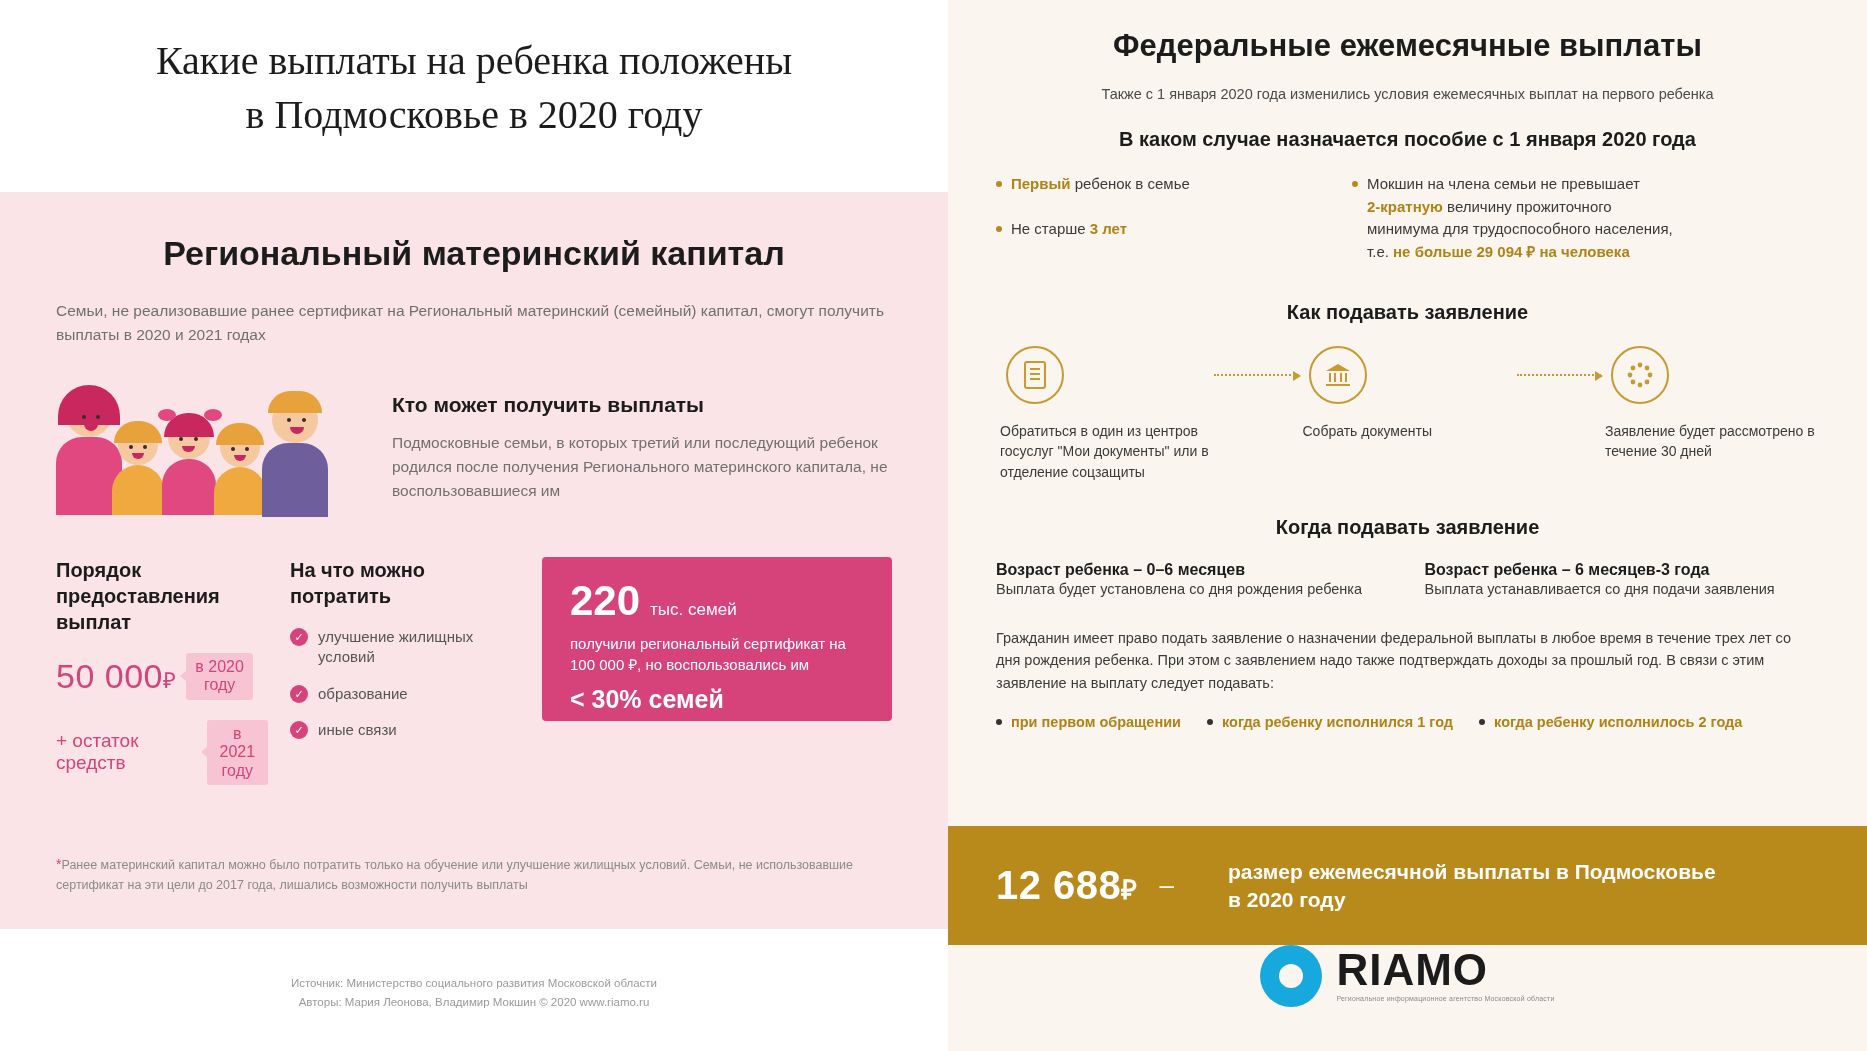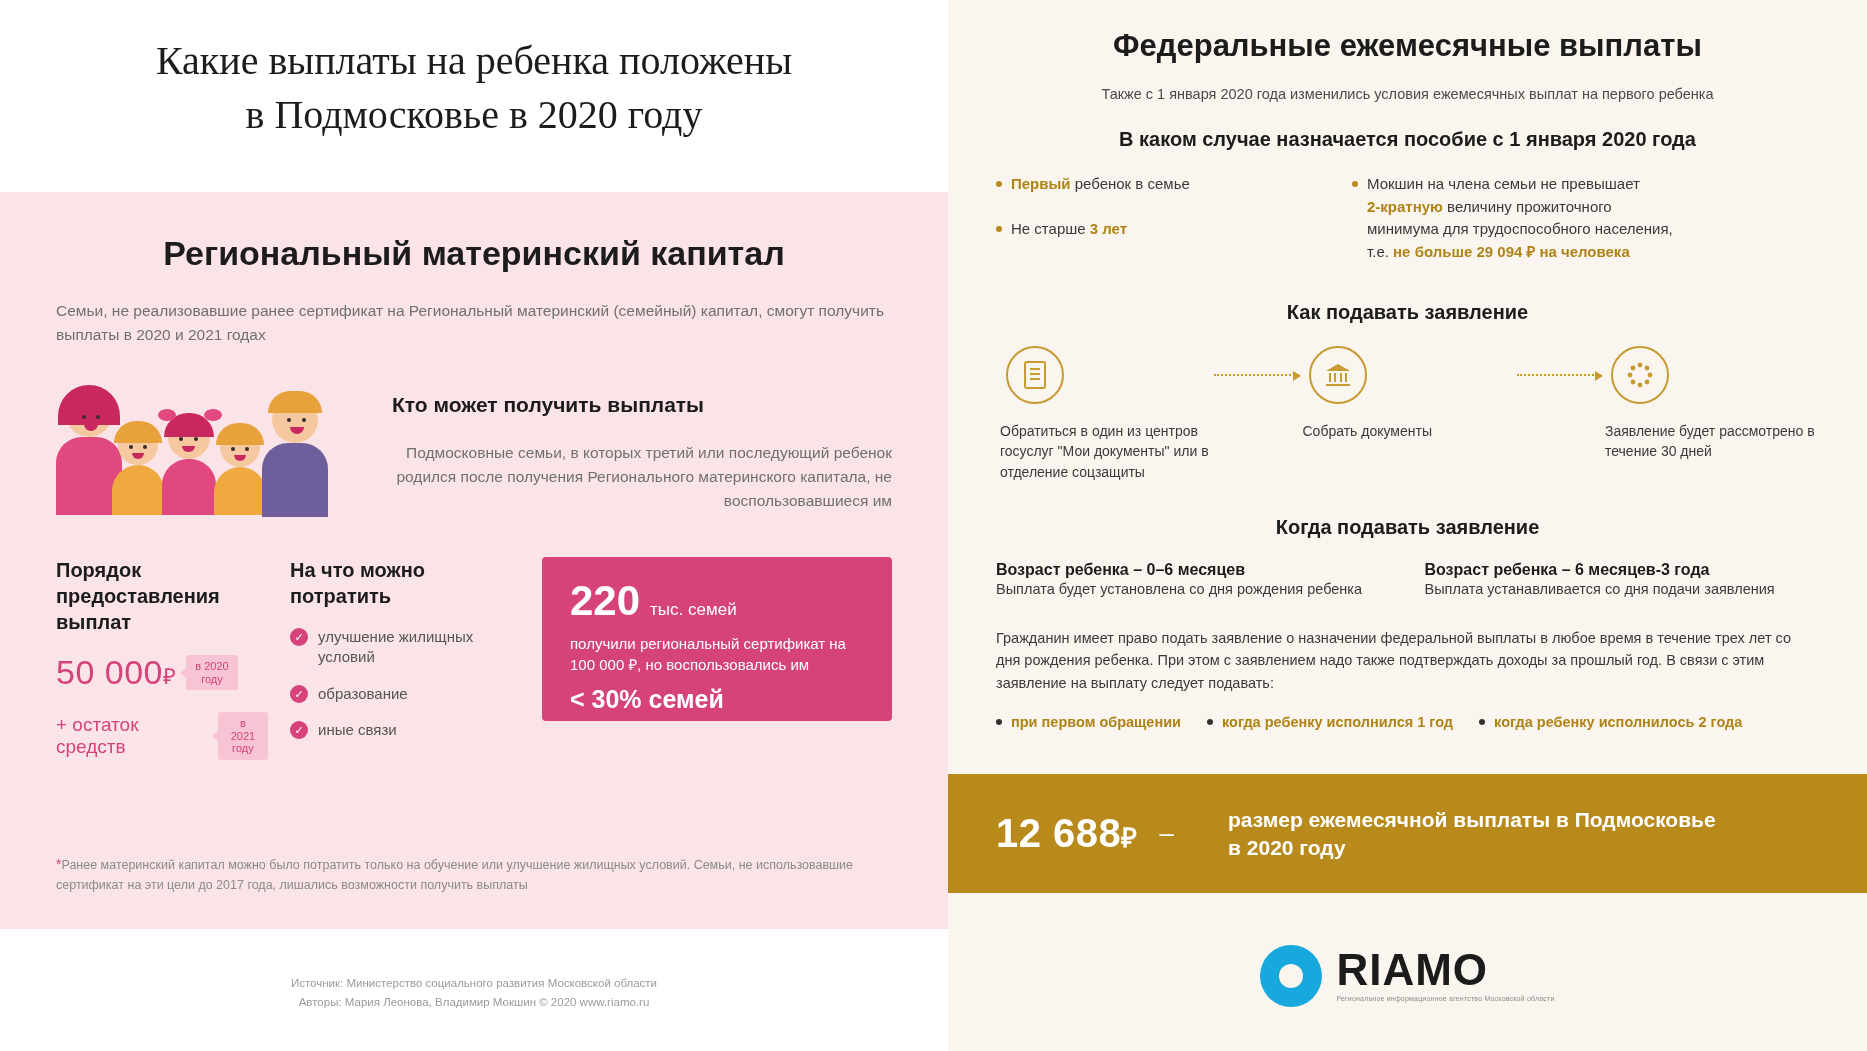--- a/index.html
+++ b/index.html
@@ -74,11 +74,10 @@
     margin-top: 10px;
   }
   .who-text {
-    margin-top: 24px;
+    margin-top: 14px;
     font-size: 15.5px;
     line-height: 1.55;
     color: #707070;
-    text-align: right;
   }
 
   .cols-row {

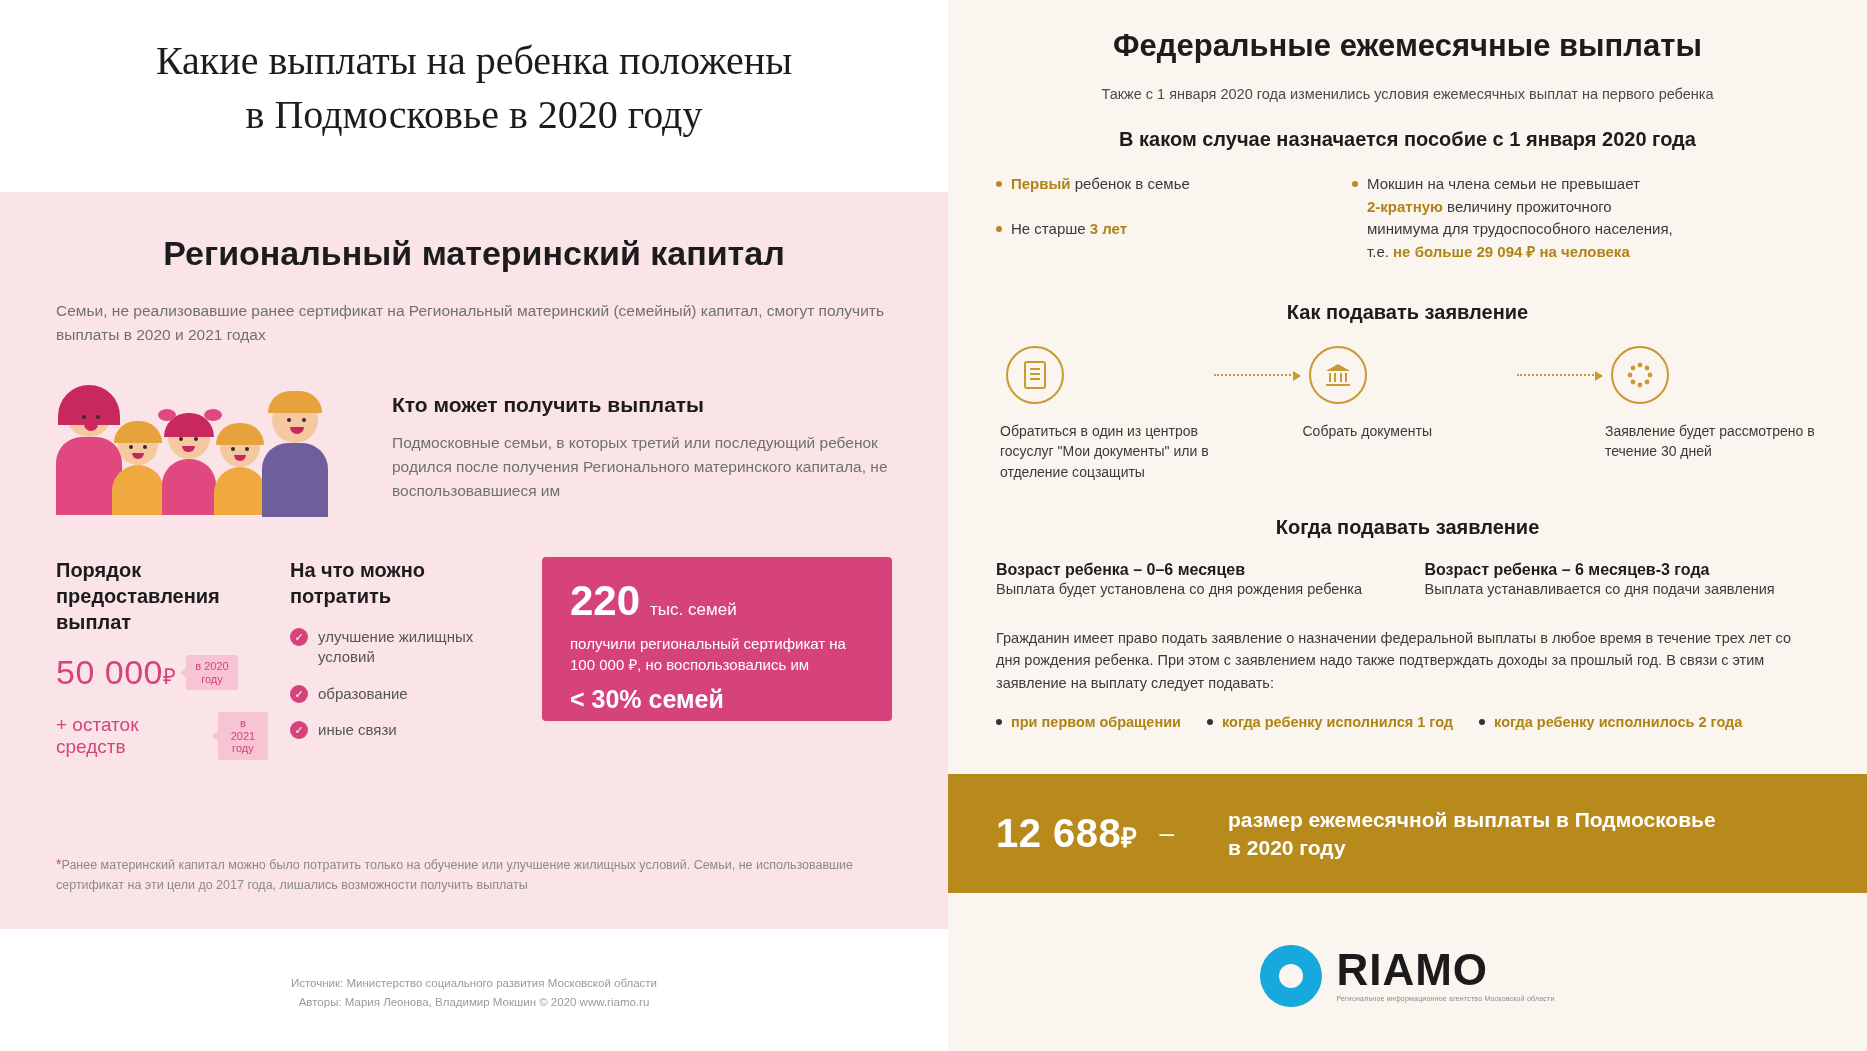--- a/index.html
+++ b/index.html
@@ -111,7 +111,7 @@
   .tag {
     background: #f6c4d3;
     color: #d6437b;
-    font-size: 11px;
+    font-size: 16px;
     line-height: 1.15;
     padding: 5px 9px;
     border-radius: 3px;

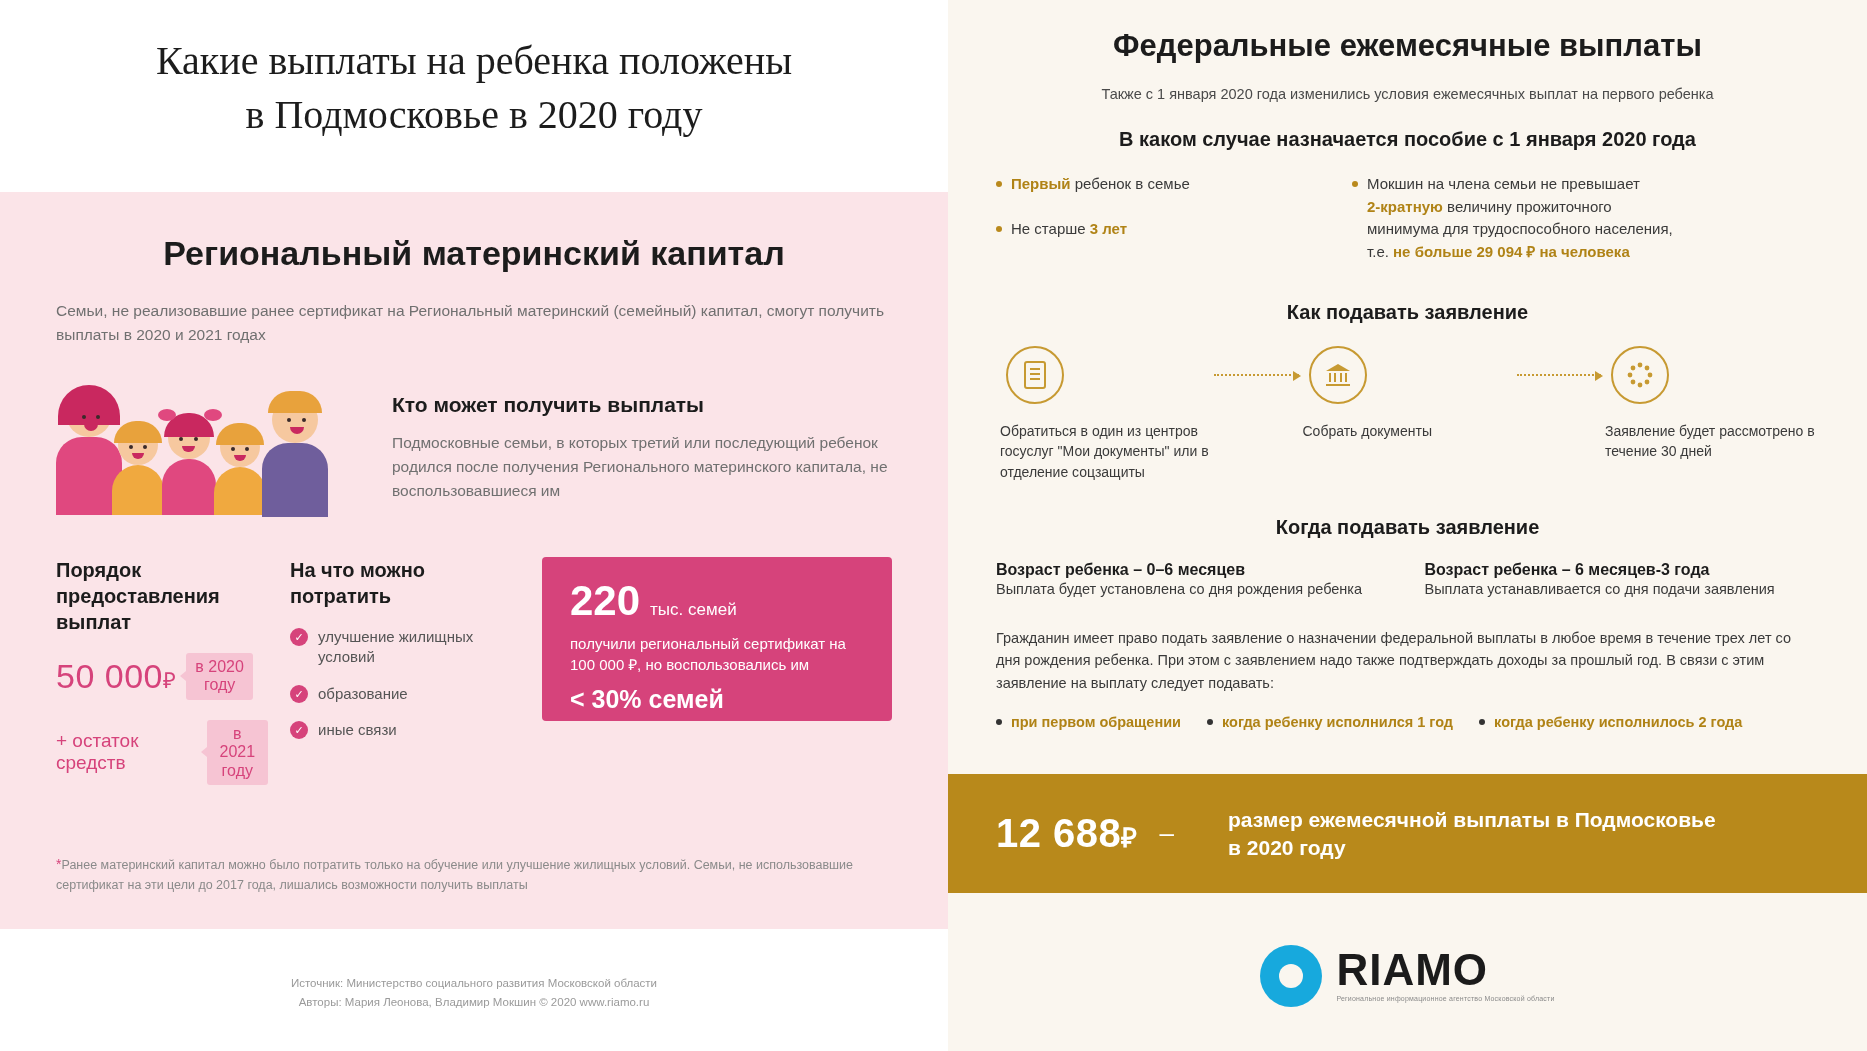--- a/index.html
+++ b/index.html
@@ -331,7 +331,7 @@
   .gold-band {
     position: absolute;
     left: 0;
-    top: 774px;
+    top: 826px;
     width: 919px;
     height: 119px;
     background: #b8891b;

